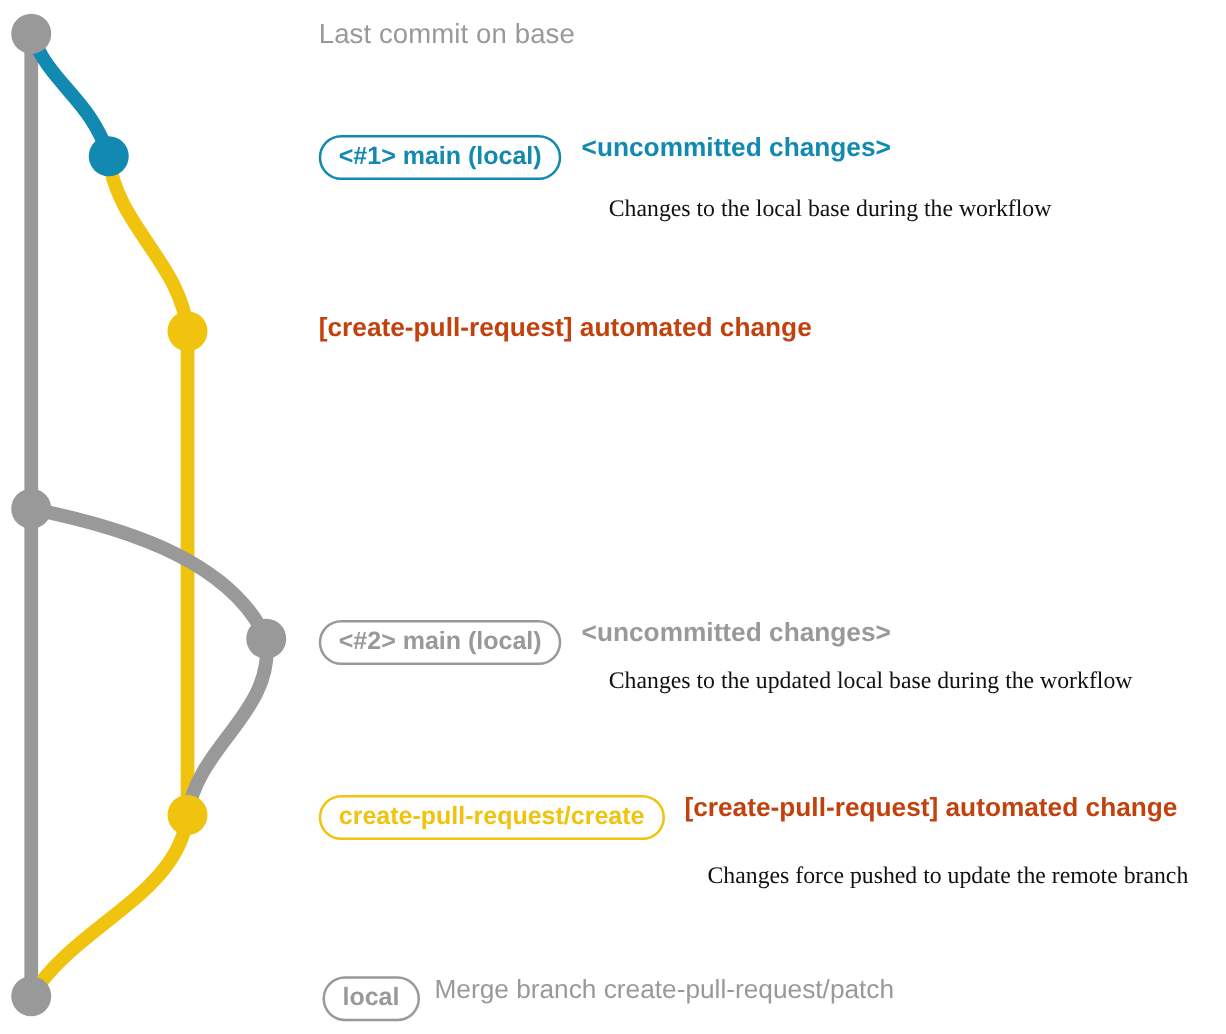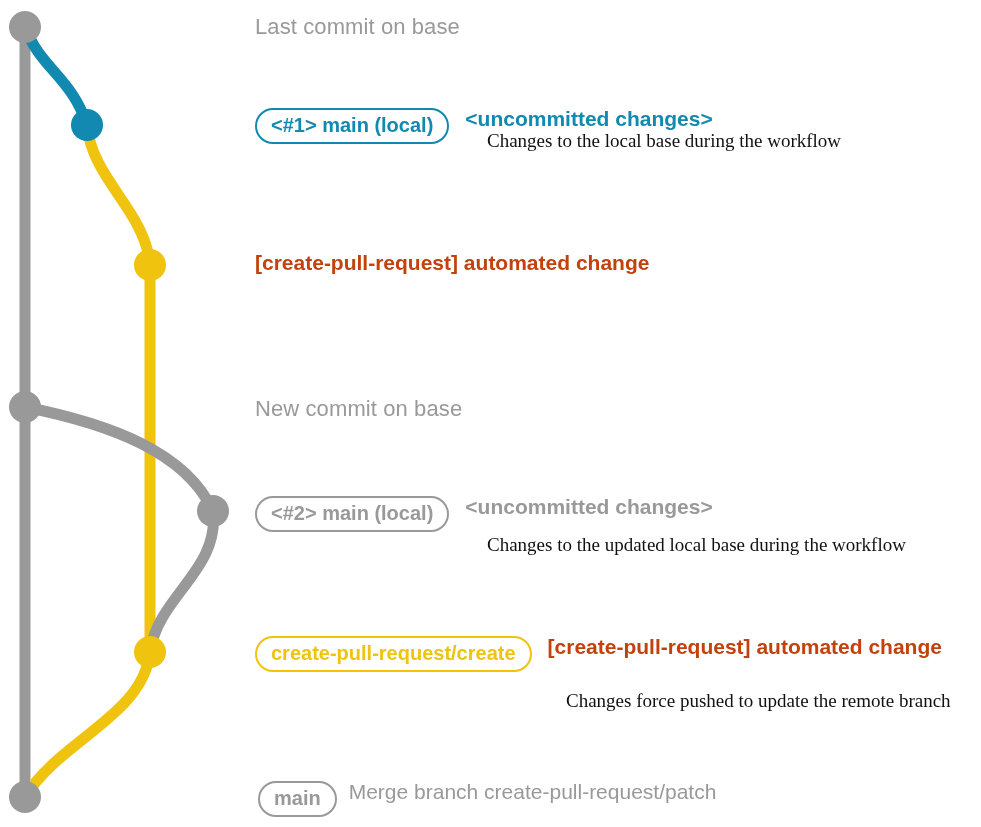--- a/index.html
+++ b/index.html
@@ -122,7 +122,7 @@
     <span class="gap-m"></span>
     <span class="subject blue">&lt;uncommitted changes&gt;</span>
   </div>
-  <div class="desc" style="left:487px; top:130px;">Changes to the local base during the workflow</div>
+  <div class="desc" style="left:487px; top:157px;">Changes to the local base during the workflow</div>
 
   <div class="row" style="left:255px; top:252px;">
     <span class="subject yellow">[create-pull-request] automated change</span>

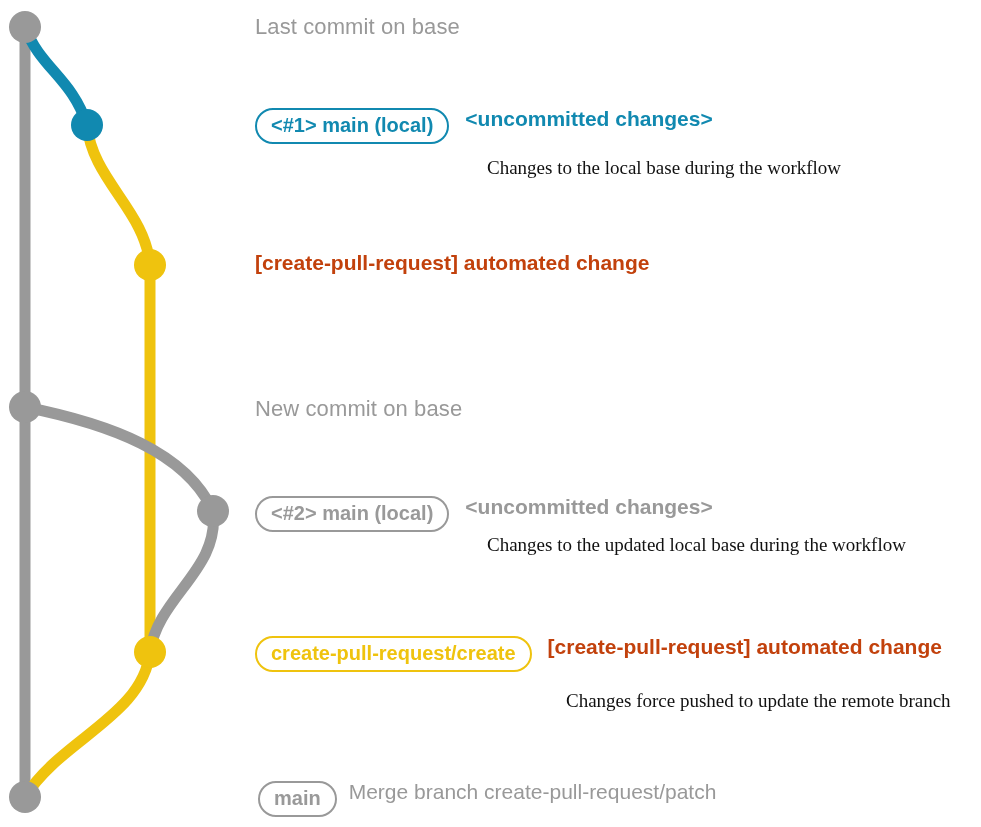--- a/index.html
+++ b/index.html
@@ -128,7 +128,6 @@
     <span class="subject yellow">[create-pull-request] automated change</span>
   </div>
 
-  <div class="headline" style="left:255px; top:396px;">New commit on base</div>
 
   <div class="row" style="left:255px; top:496px;">
     <span class="pill gray">&lt;#2&gt; main (local)</span>

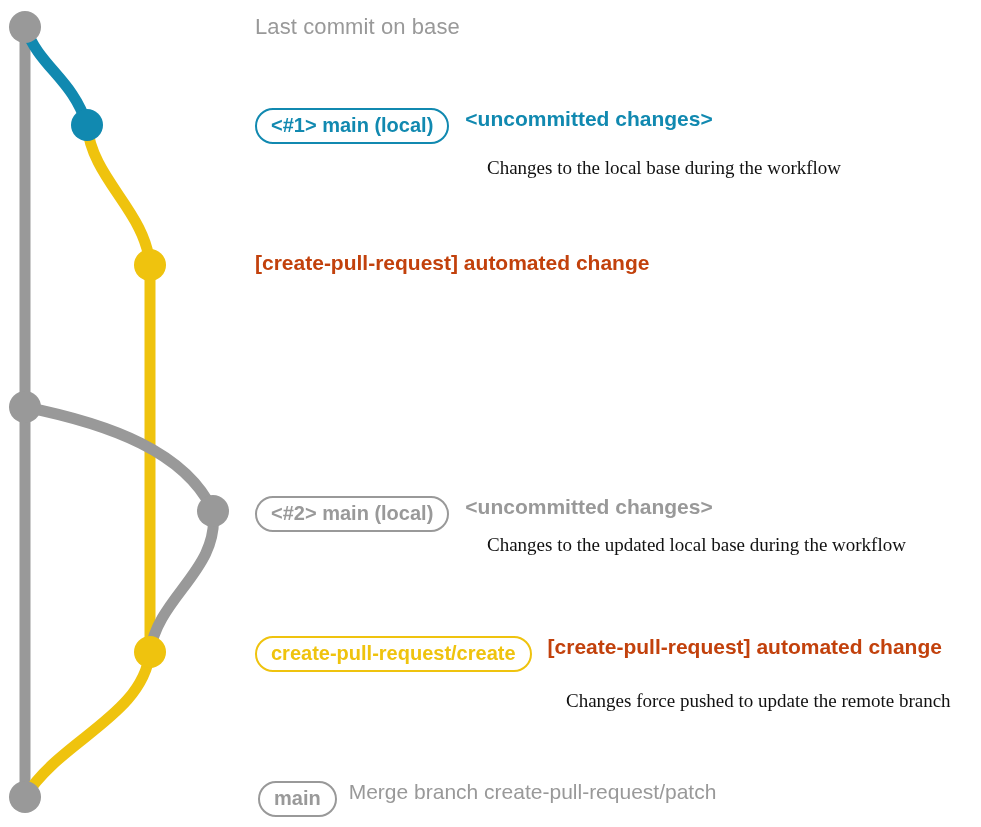--- a/index.html
+++ b/index.html
@@ -144,7 +144,7 @@
   <div class="desc" style="left:566px; top:690px;">Changes force pushed to update the remote branch</div>
 
   <div class="row" style="left:258px; top:781px;">
-    <span class="pill gray">main</span>
+    <span class="pill gray">local</span>
     <span class="gap-s"></span>
     <span class="subject gray" style="font-weight:normal;">Merge branch create-pull-request/patch</span>
   </div>

